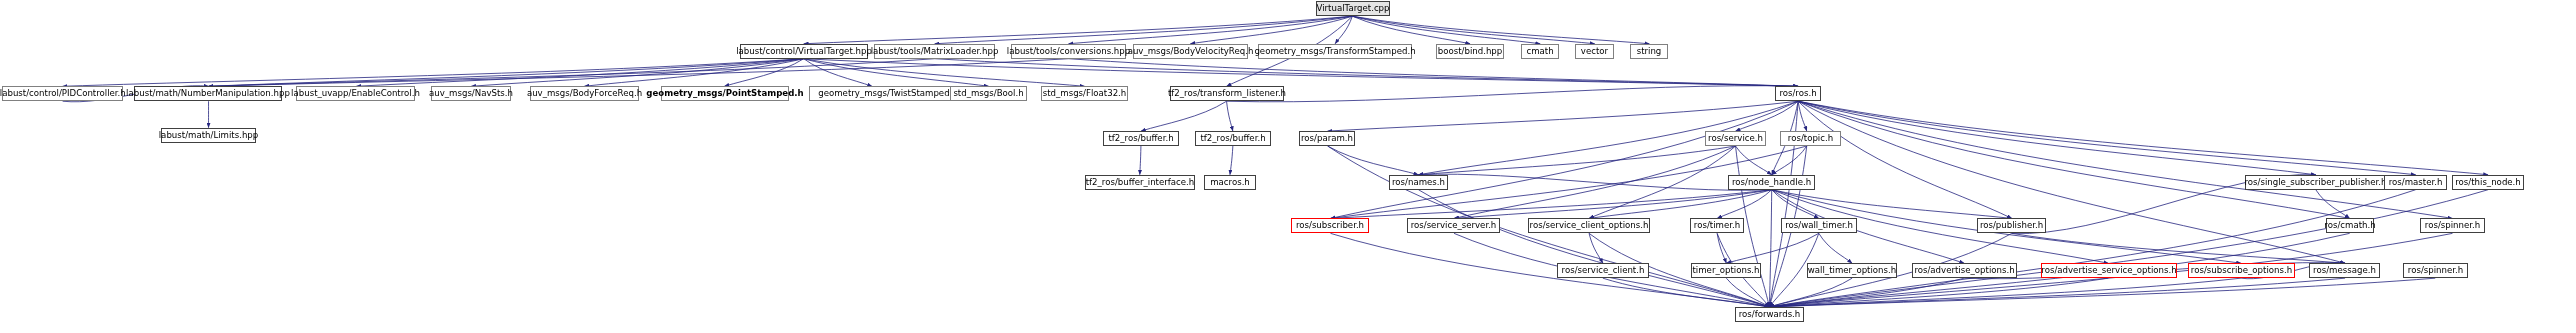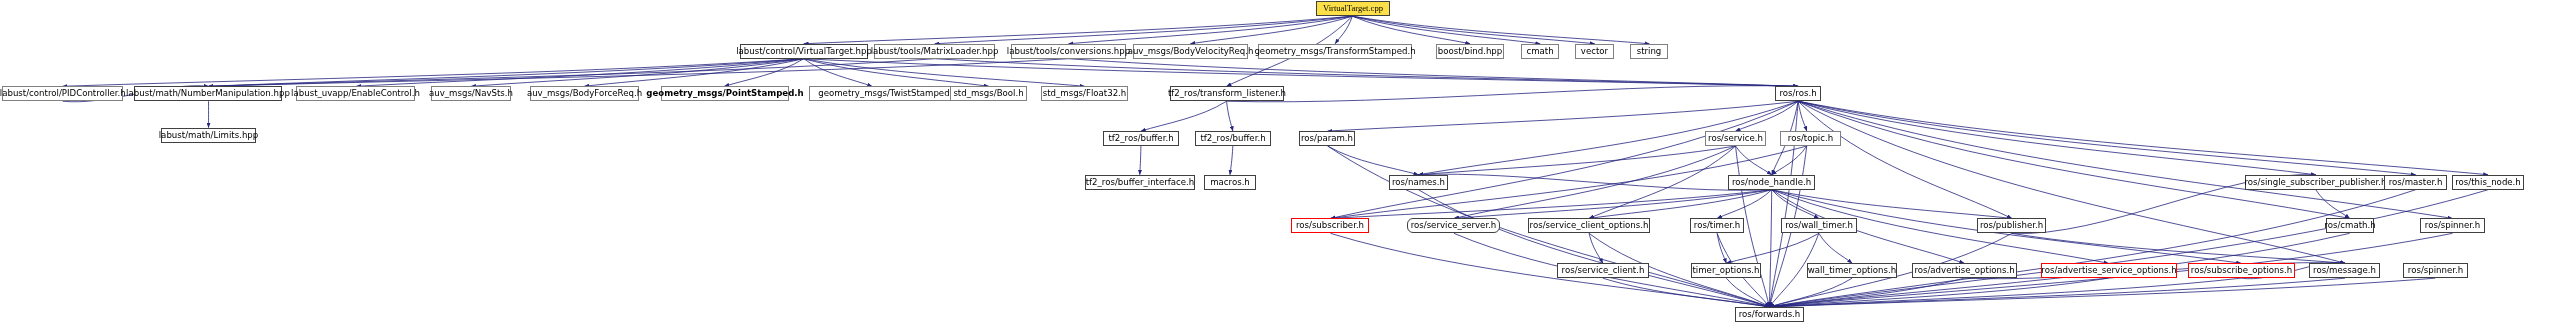--- a/index.html
+++ b/index.html
@@ -42,9 +42,8 @@
     z-index: 5;
   }
   .node.root {
-    background: #fde047;
+    background: #e5e5e5;
     border: 0.6px solid #404040;
-    font-family: Liberation Serif, serif;
   }
   .node.solid {
     border: 0.6px solid #404040;

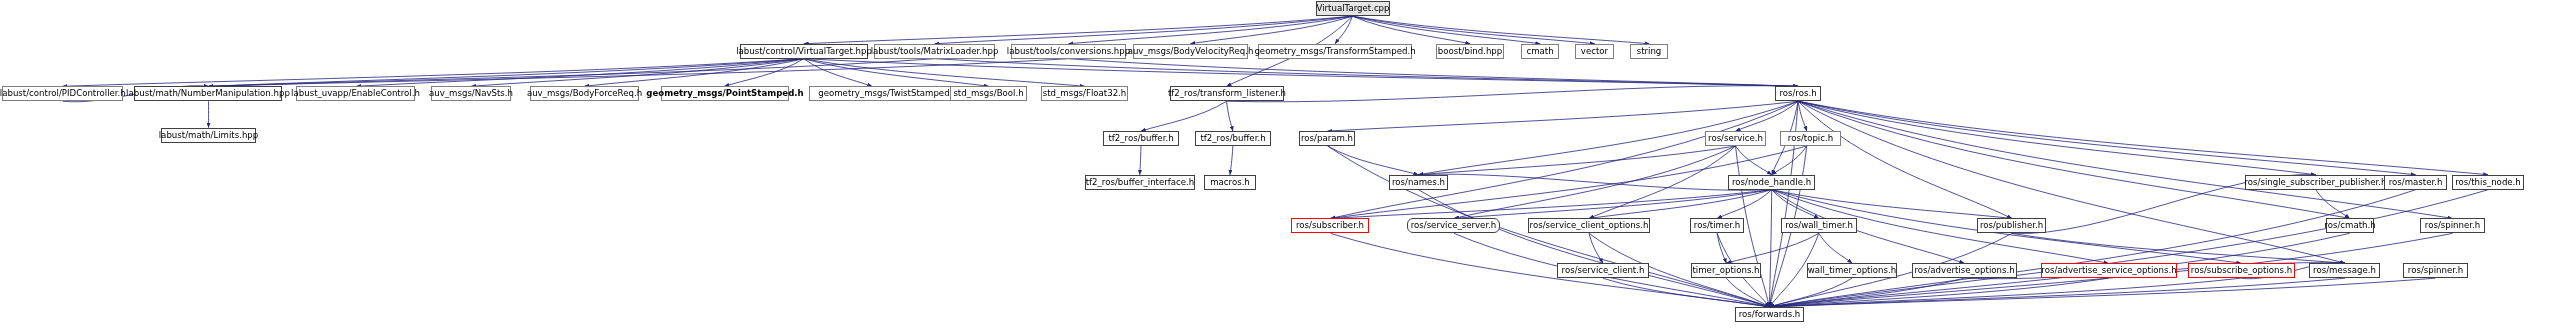--- a/index.html
+++ b/index.html
@@ -195,7 +195,7 @@
       <div class="node solid" style="left: 2384px; top: 175px; width: 63px;">ros/master.h</div>
       <div class="node solid" style="left: 2452px; top: 175px; width: 72px;">ros/this_node.h</div>
       <div class="node redref" style="left: 1291px; top: 218px; width: 78px;">ros/subscriber.h</div>
-      <div class="node solid" style="left: 1407px; top: 218px; width: 93px; border-radius: 6px;">ros/service_server.h</div>
+      <div class="node solid" style="left: 1407px; top: 218px; width: 93px;">ros/service_server.h</div>
       <div class="node solid" style="left: 1528px; top: 218px; width: 122px;">ros/service_client_options.h</div>
       <div class="node solid" style="left: 1690px; top: 218px; width: 54px;">ros/timer.h</div>
       <div class="node solid" style="left: 1781px; top: 218px; width: 76px;">ros/wall_timer.h</div>

